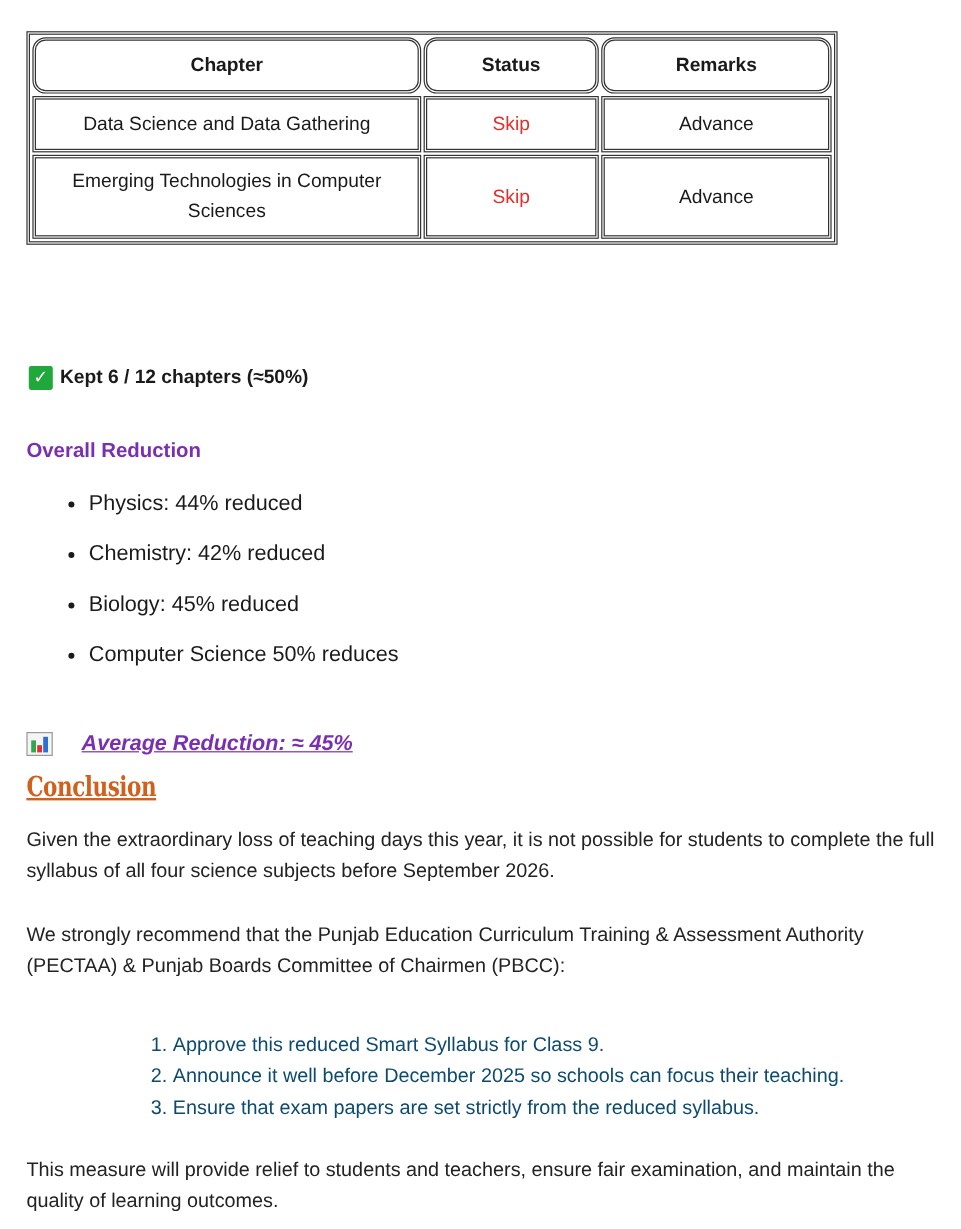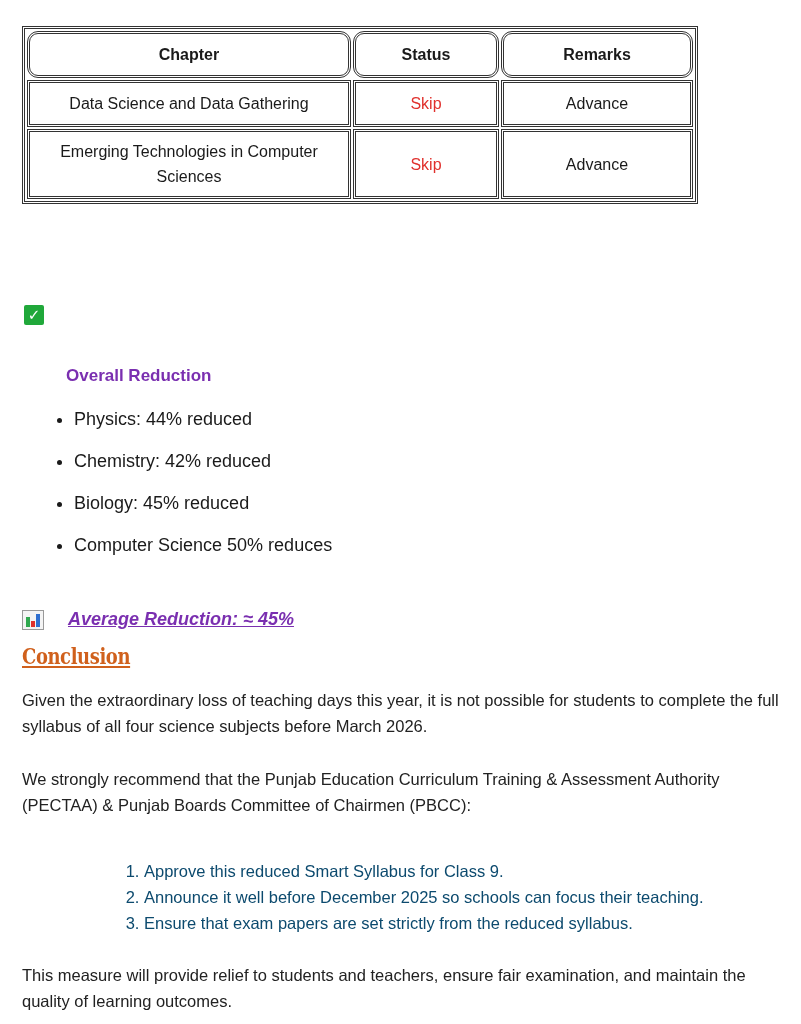--- a/index.html
+++ b/index.html
@@ -104,6 +104,7 @@
 
 <div class="kept">
   <span class="check-box">✓</span>
+  <span>Kept 6 / 12 chapters (≈50%)</span>
 </div>
 
 <div class="overall-title">Overall Reduction</div>

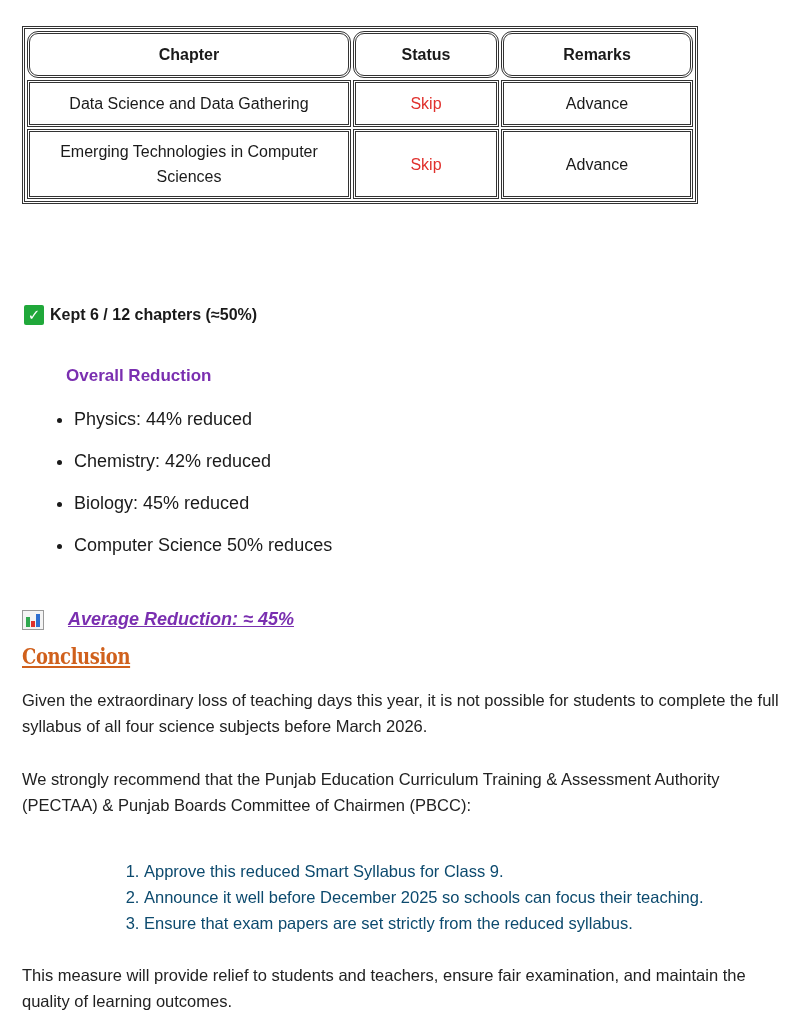--- a/index.html
+++ b/index.html
@@ -40,7 +40,7 @@
   }
   .overall-title {
     position: absolute; left: 22px; top: 366px;
-    color: #7a2fb0; font-weight: bold; font-size: 17px; margin-left: 44px;
+    color: #7a2fb0; font-weight: bold; font-size: 17px;
   }
   ul.reductions {
     position: absolute; left: 46px; top: 400px; margin: 0; padding: 0 0 0 28px;

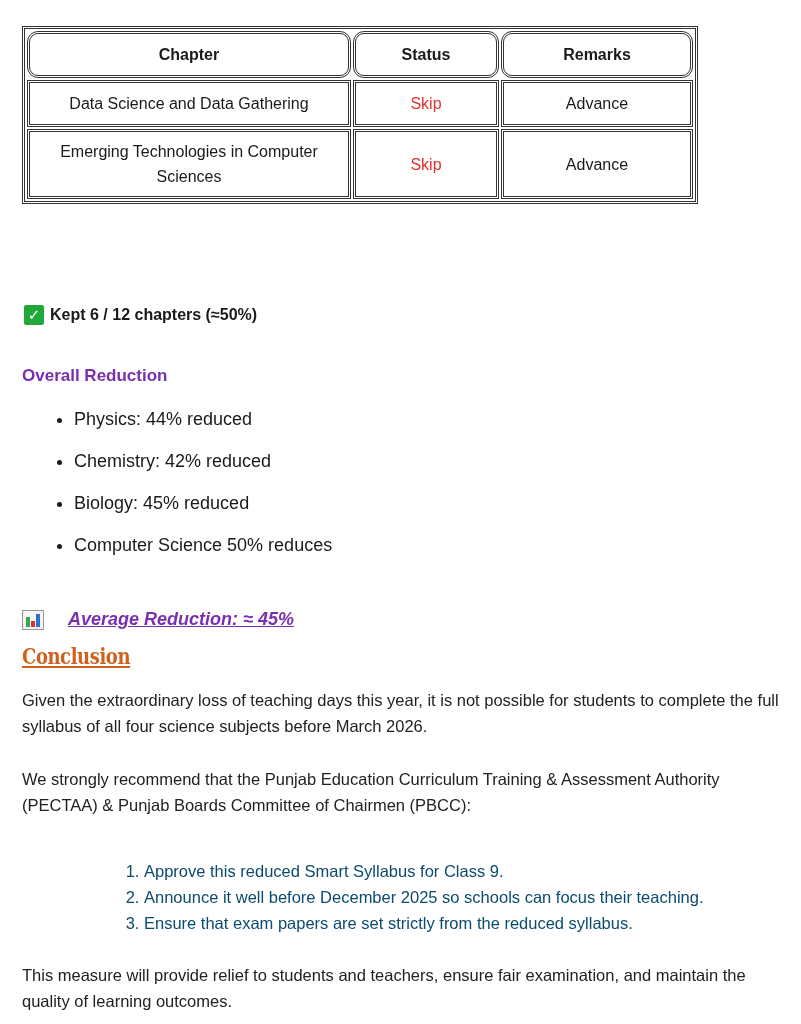--- a/index.html
+++ b/index.html
@@ -127,7 +127,7 @@
 
 <div class="conclusion-title">Conclusion</div>
 
-<div class="para p1">Given the extraordinary loss of teaching days this year, it is not possible for students to complete the full syllabus of all four science subjects before March 2026.</div>
+<div class="para p1">Given the extraordinary loss of teaching days this year, it is not possible for students to complete the full syllabus of all four science subjects before September 2026.</div>
 <div class="para p2">We strongly recommend that the Punjab Education Curriculum Training &amp; Assessment Authority (PECTAA) &amp; Punjab Boards Committee of Chairmen (PBCC):</div>
 
 <ol class="recs">

